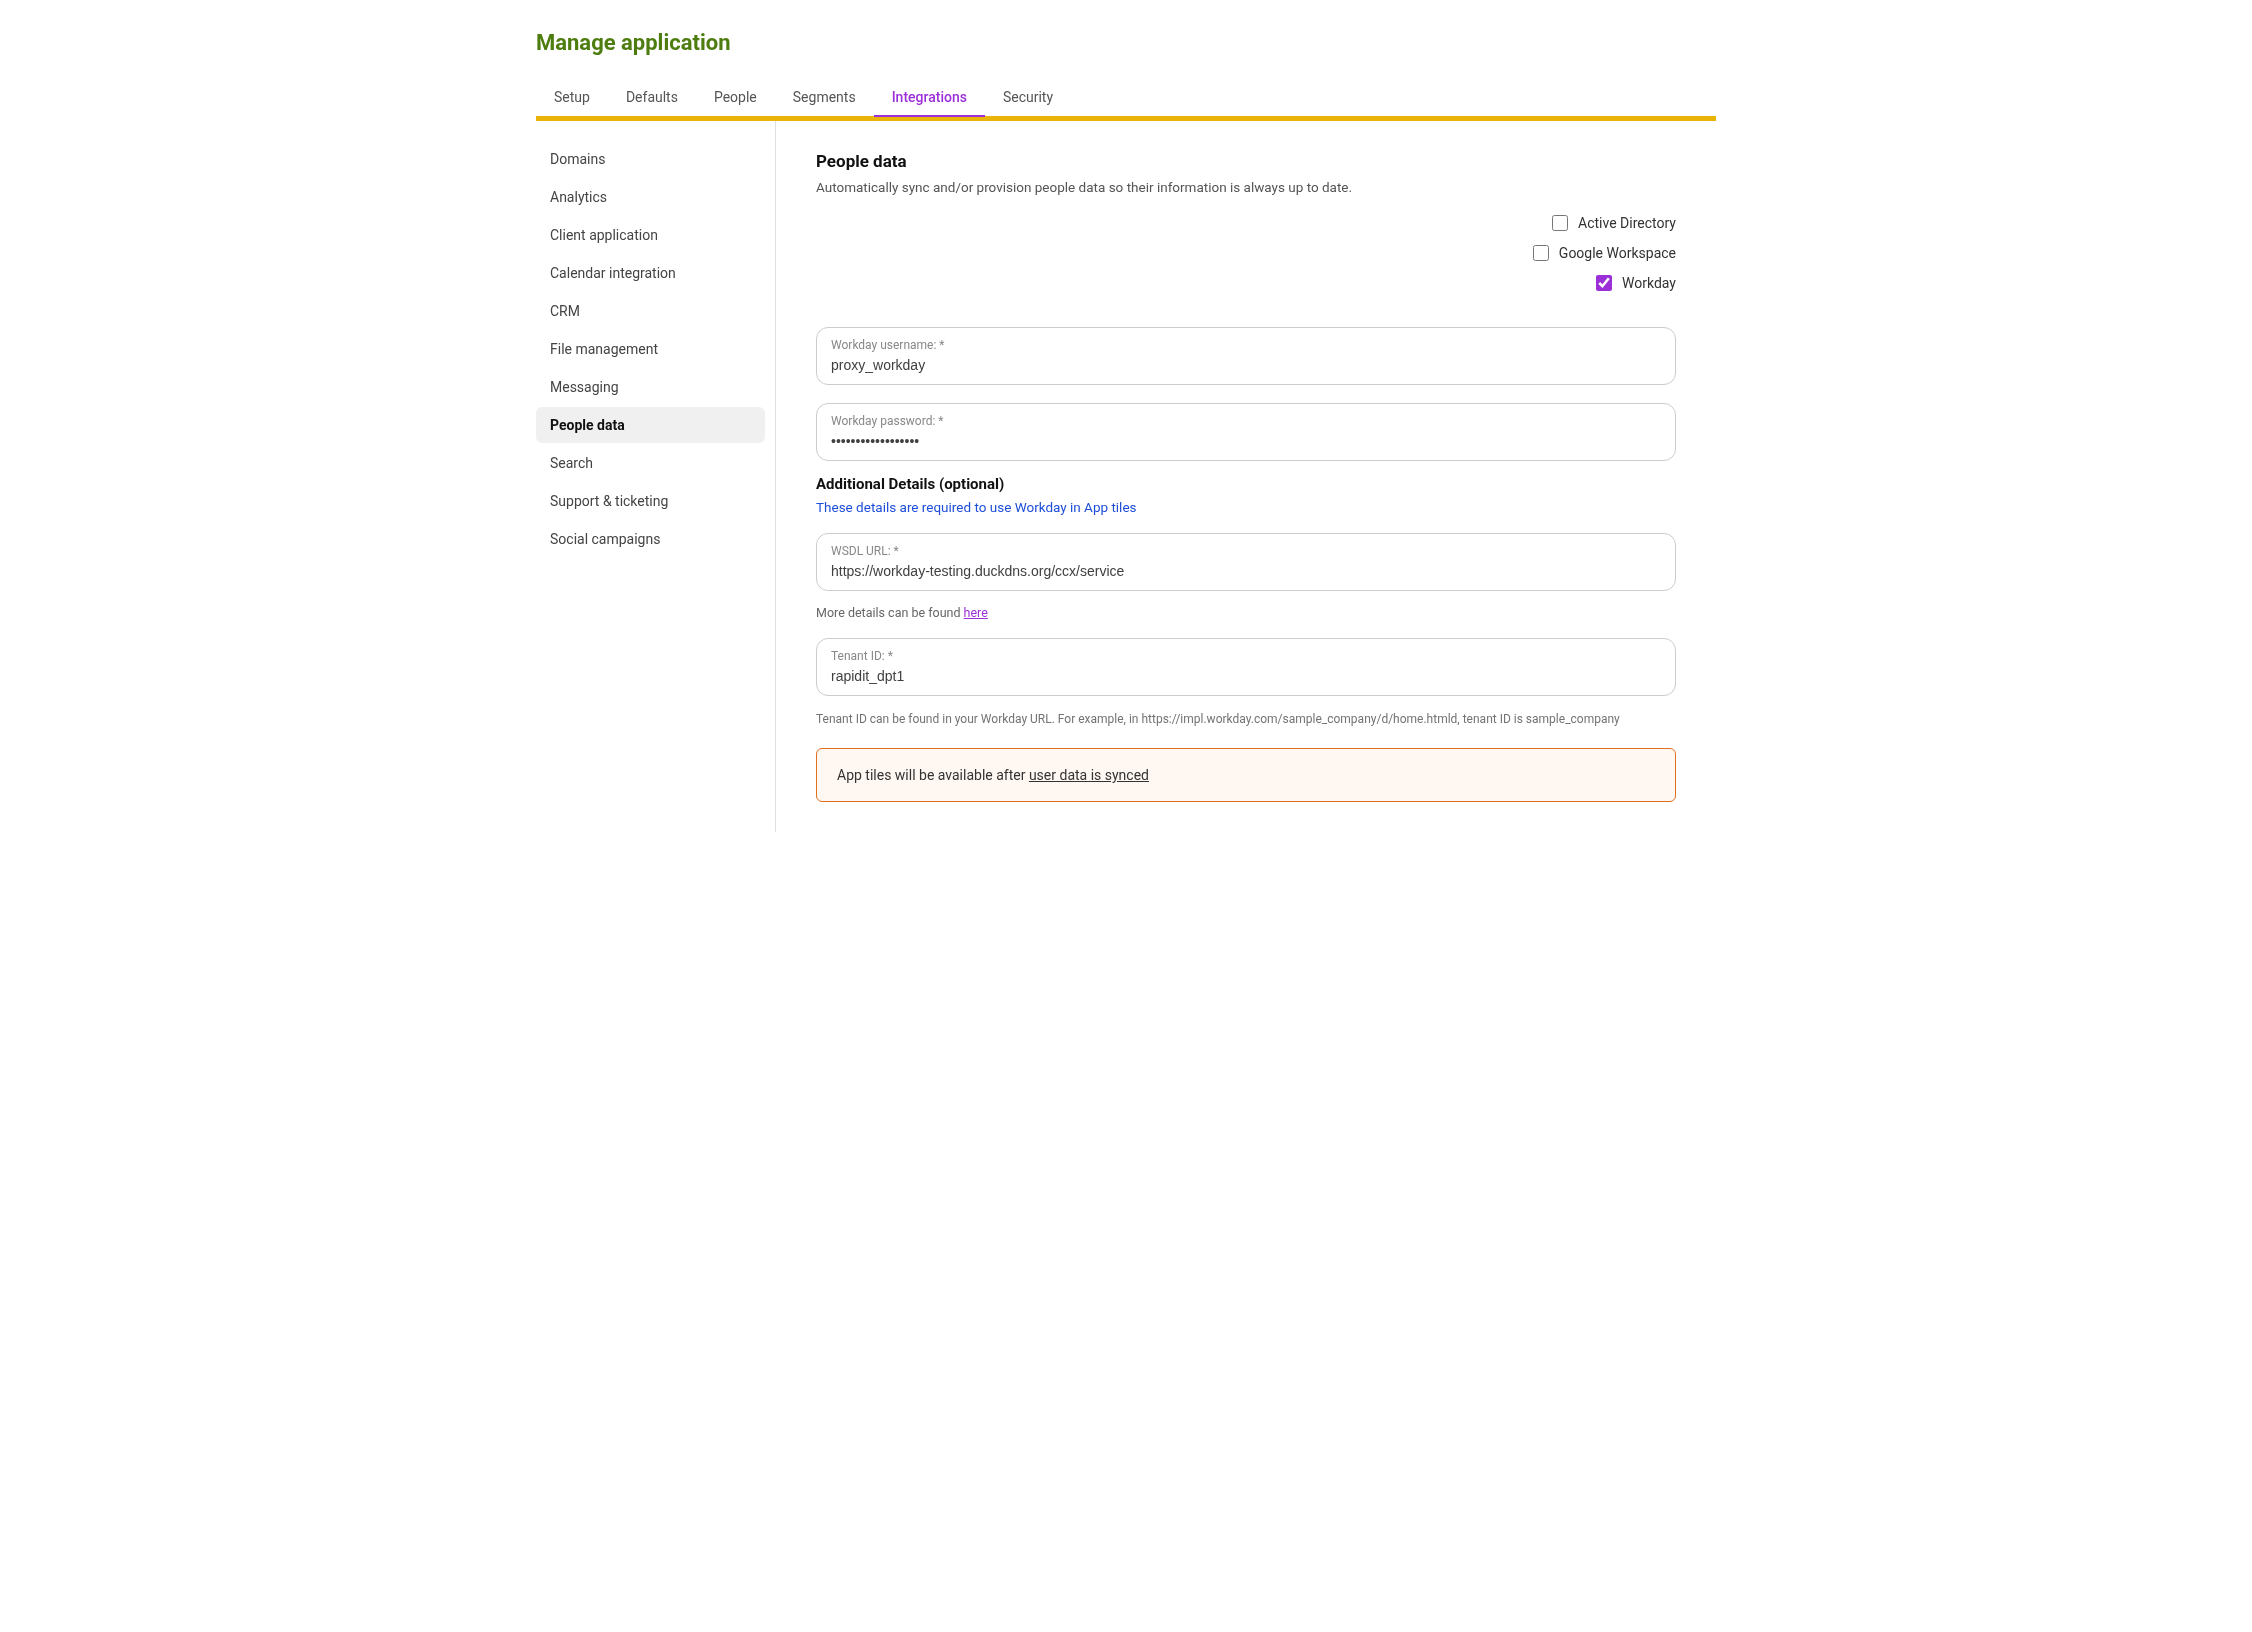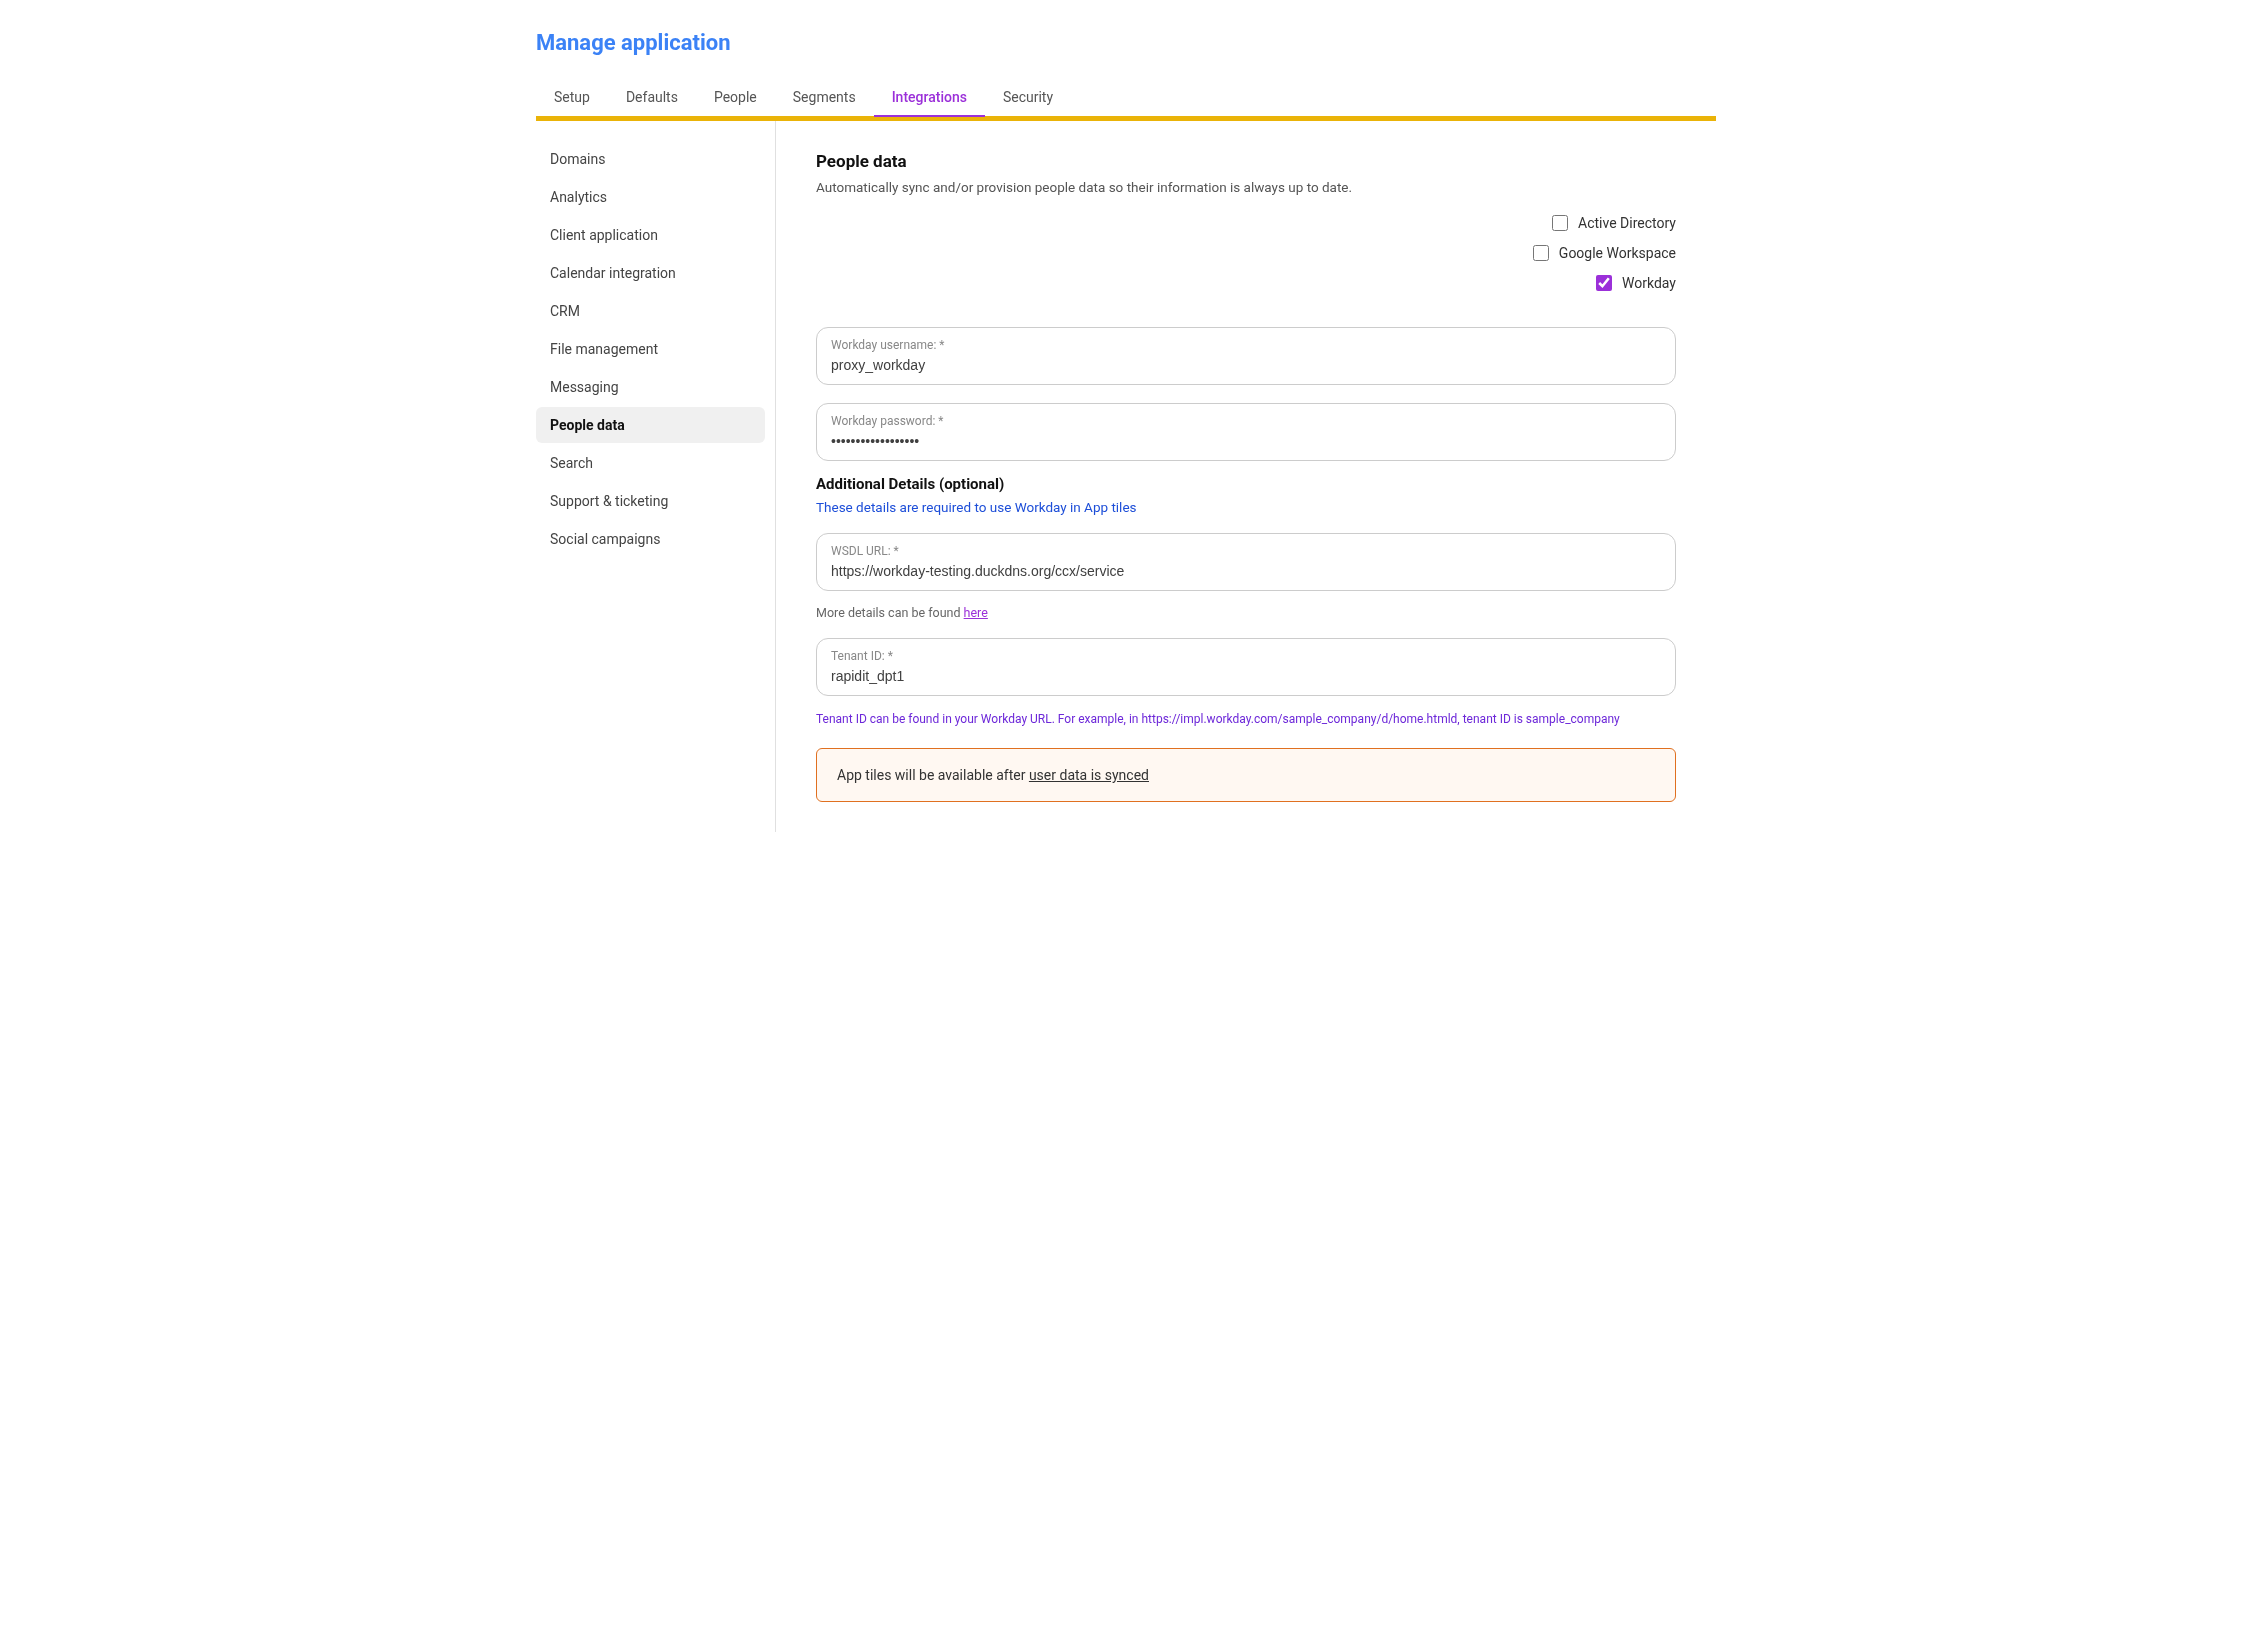--- a/index.html
+++ b/index.html
@@ -18,7 +18,7 @@
       font-size: 22px;
       font-weight: 700;
       margin-bottom: 24px;
-      color: #3b82f6;
+      color: #4d7c0f;
     }
     .tabs {
       display: flex;

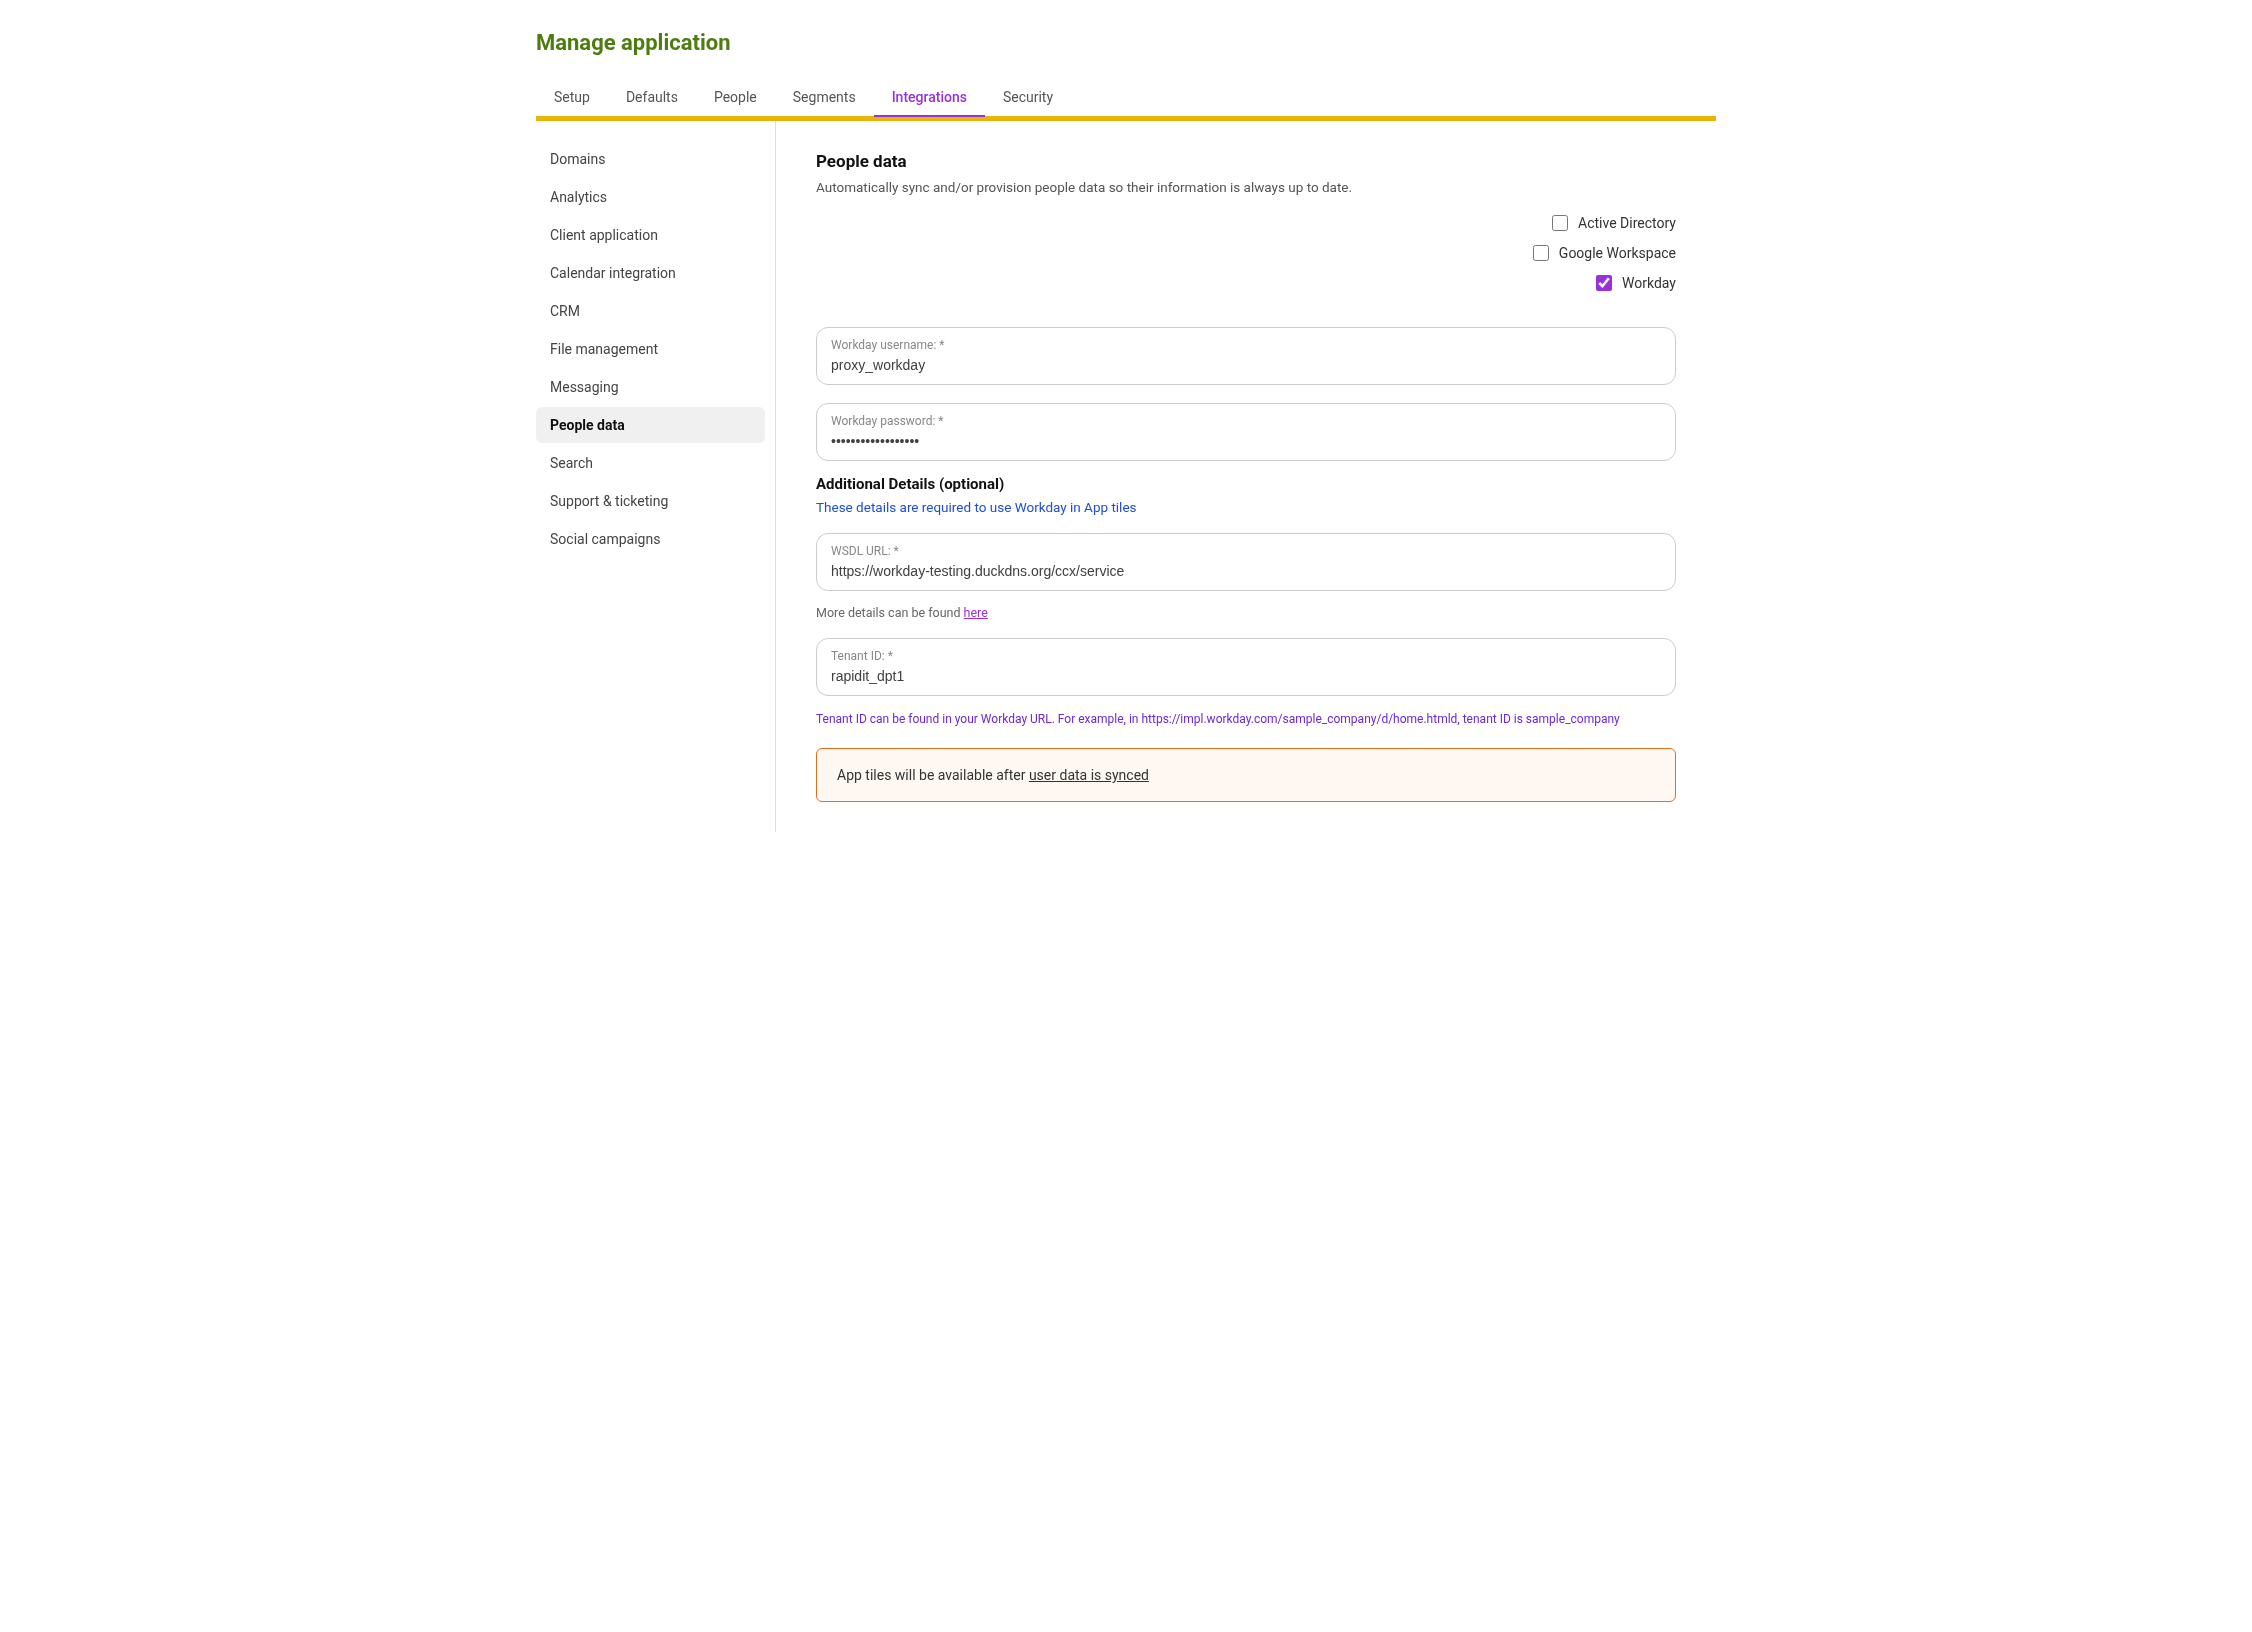--- a/index.html
+++ b/index.html
@@ -146,7 +146,7 @@
     }
     .tenant-hint {
       font-size: 12px;
-      color: #6d28d9;
+      color: #737373;
       margin-top: 6px;
       line-height: 1.5;
     }

